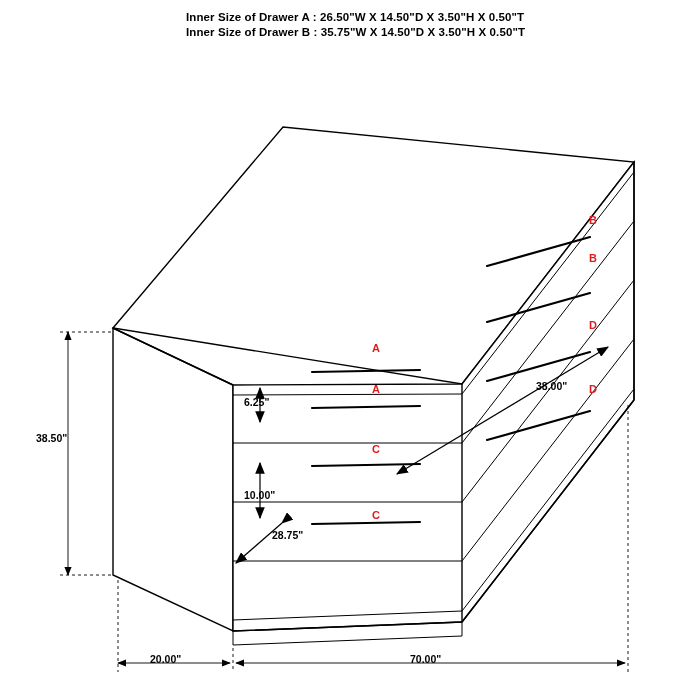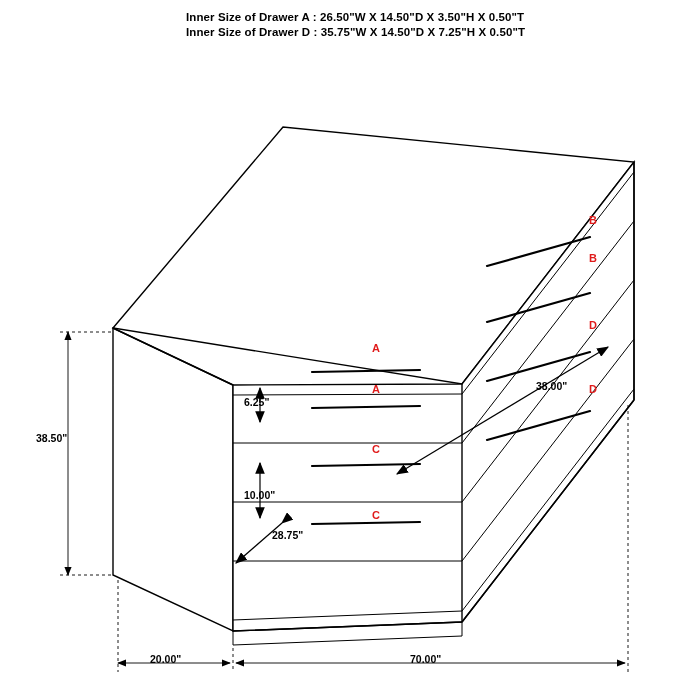--- a/index.html
+++ b/index.html
@@ -46,6 +46,7 @@
 
 <div id="spec-list">
   <div>Inner Size of Drawer A : 26.50"W X 14.50"D X 3.50"H X 0.50"T</div>
+  <div>Inner Size of Drawer B : 35.75"W X 14.50"D X 3.50"H X 0.50"T</div>
   <div>Inner Size of Drawer D : 35.75"W X 14.50"D X 7.25"H X 0.50"T</div>
 </div>
 

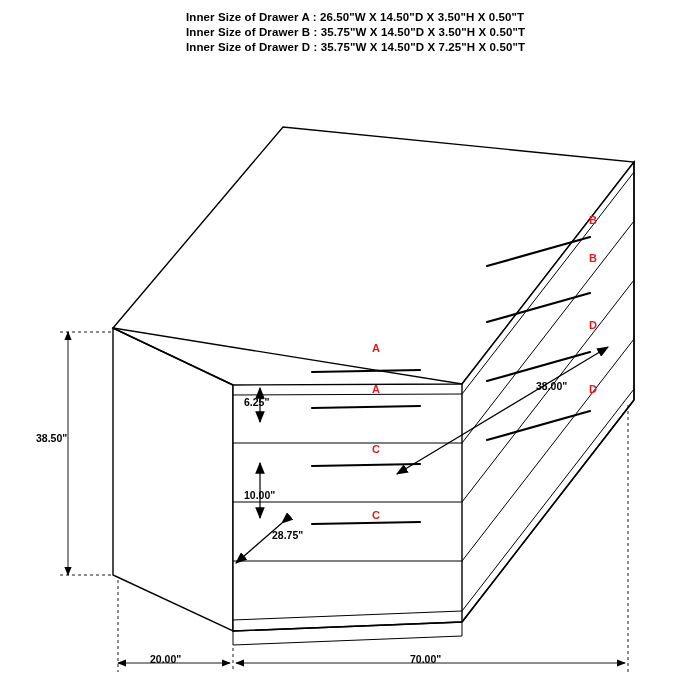--- a/index.html
+++ b/index.html
@@ -47,7 +47,6 @@
 <div id="spec-list">
   <div>Inner Size of Drawer A : 26.50"W X 14.50"D X 3.50"H X 0.50"T</div>
   <div>Inner Size of Drawer B : 35.75"W X 14.50"D X 3.50"H X 0.50"T</div>
-  <div>Inner Size of Drawer D : 35.75"W X 14.50"D X 7.25"H X 0.50"T</div>
 </div>
 
 <svg id="diagram" viewBox="0 0 700 700">

